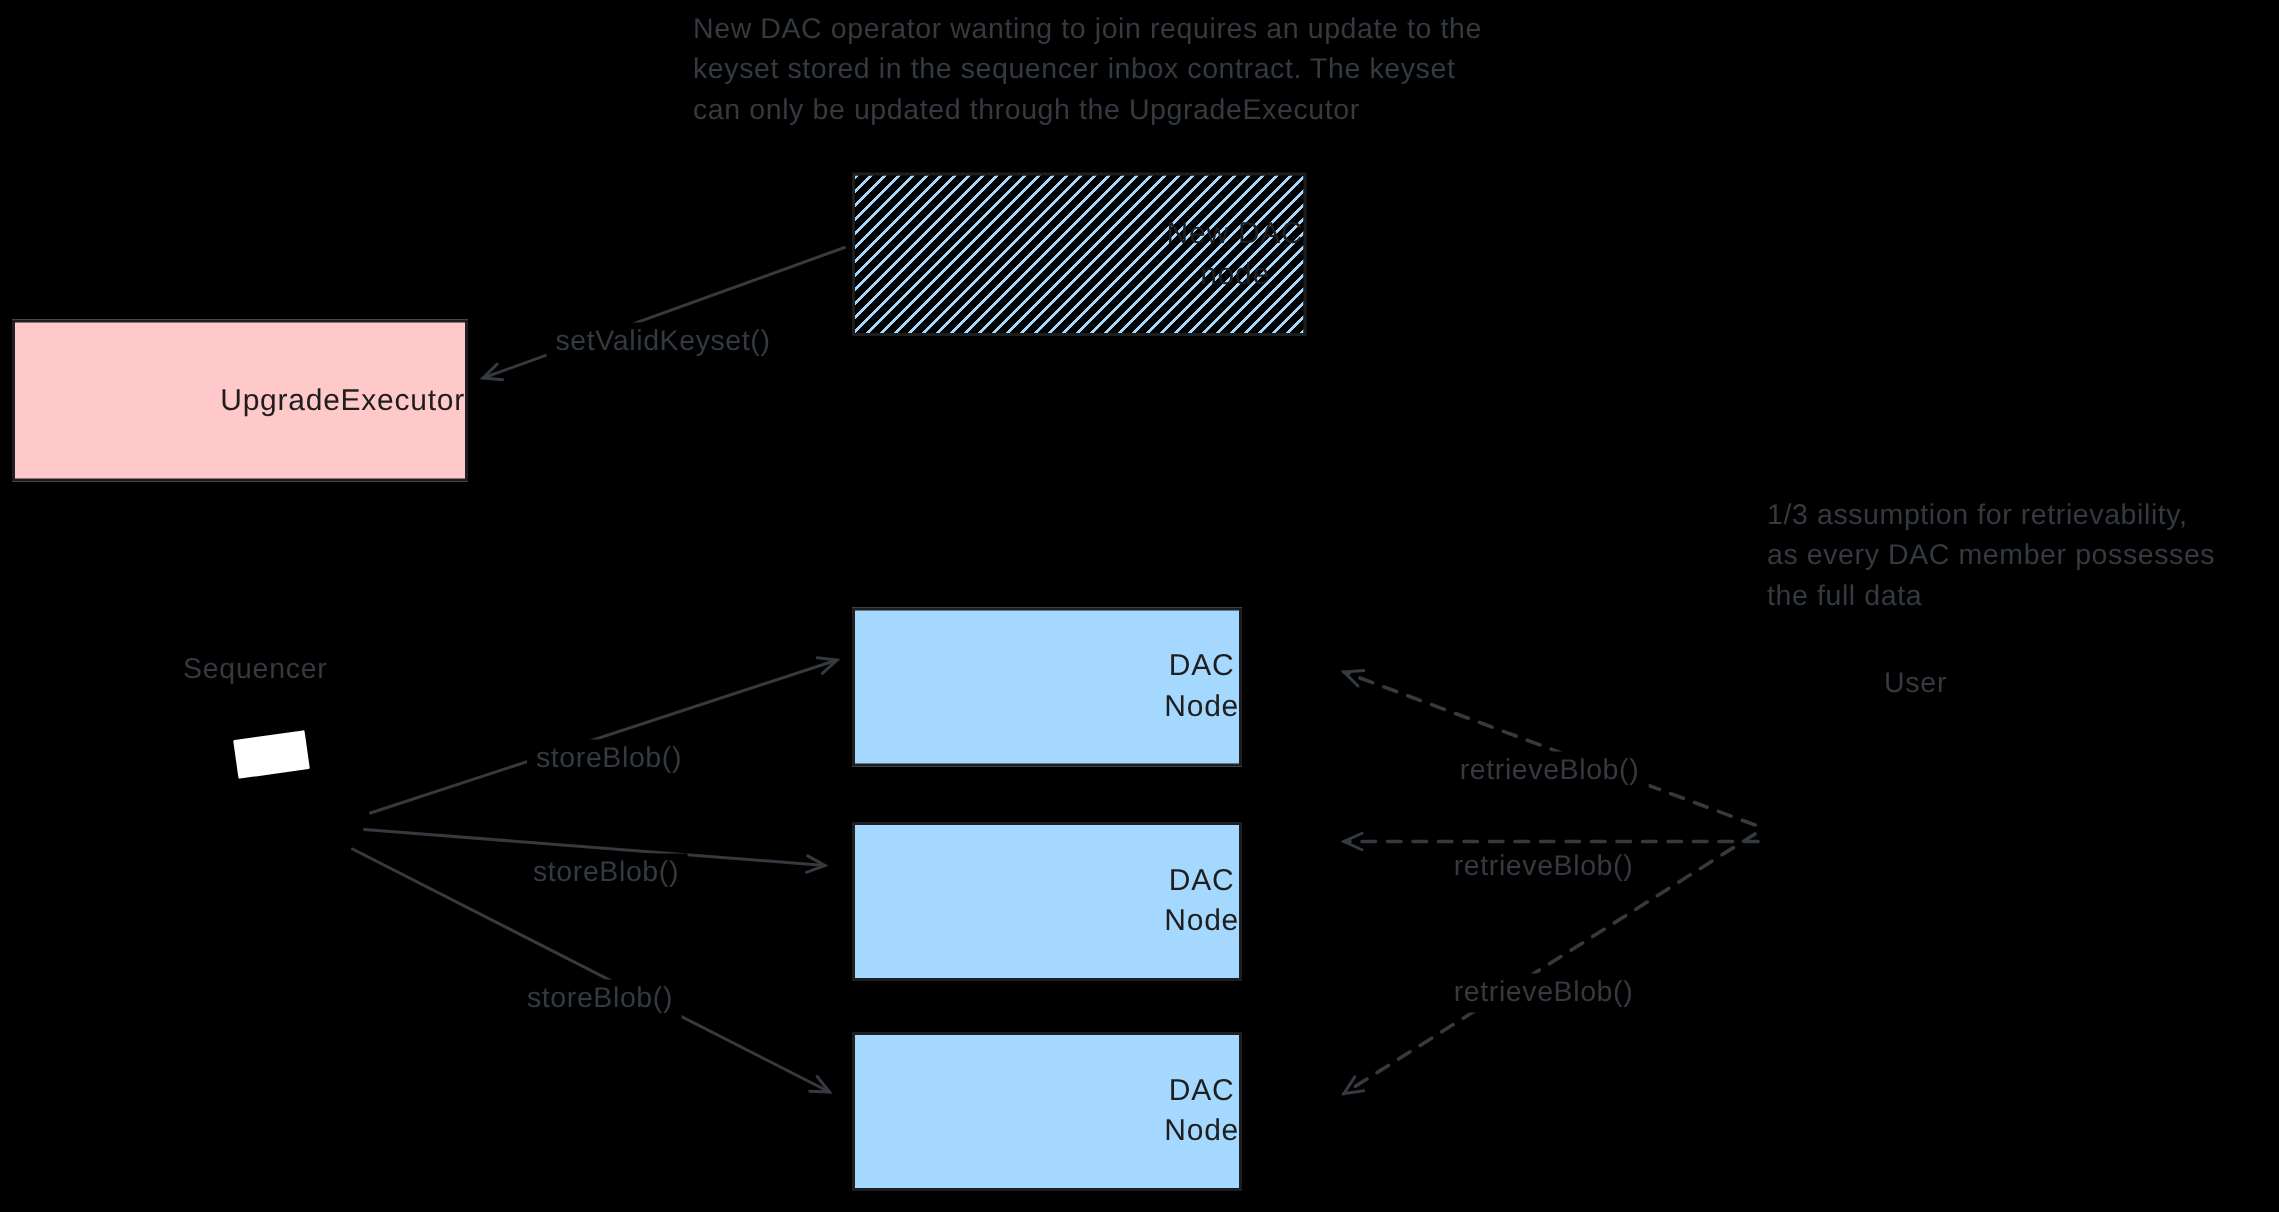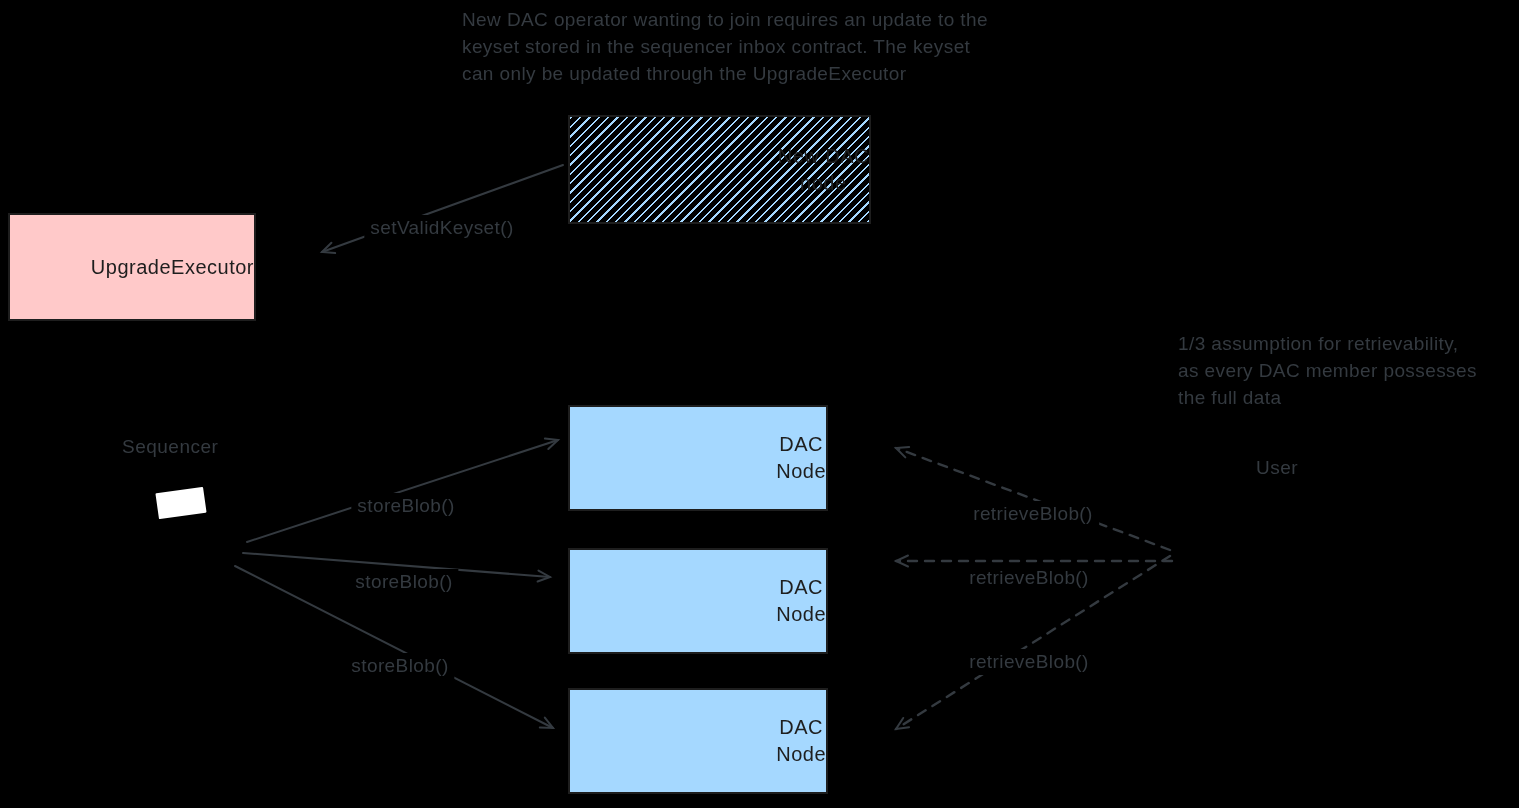--- a/index.html
+++ b/index.html
@@ -53,7 +53,7 @@
     background: repeating-linear-gradient(135deg, var(--blue) 0 1.7px, transparent 1.7px 6.6px);
   }
   #box-upgrade {
-    left: 8px; top: 213px; width: 248px; height: 108px;
+    left: 8px; top: 213px; width: 304px; height: 108px;
     background: var(--pink);
   }
   .dac-box {

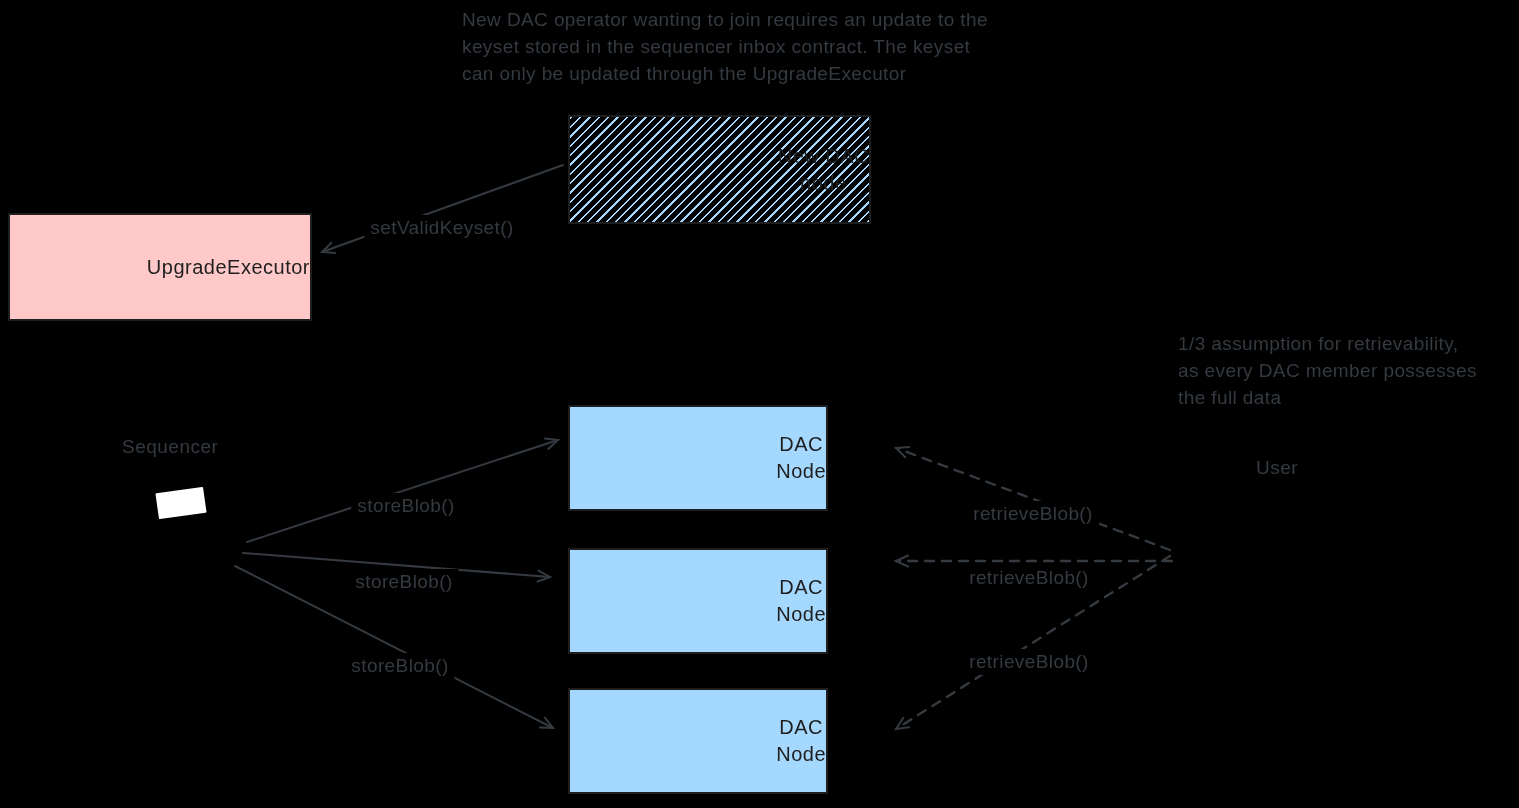--- a/index.html
+++ b/index.html
@@ -72,7 +72,7 @@
     z-index: 3;
   }
   #sequencer-label { left: 122px;  top: 436px; }
-  #user-label      { left: 1256px; top: 445px; margin-top: 12px; }
+  #user-label      { left: 1256px; top: 445px; }
 
   #laptop-screen {
     position: absolute;

